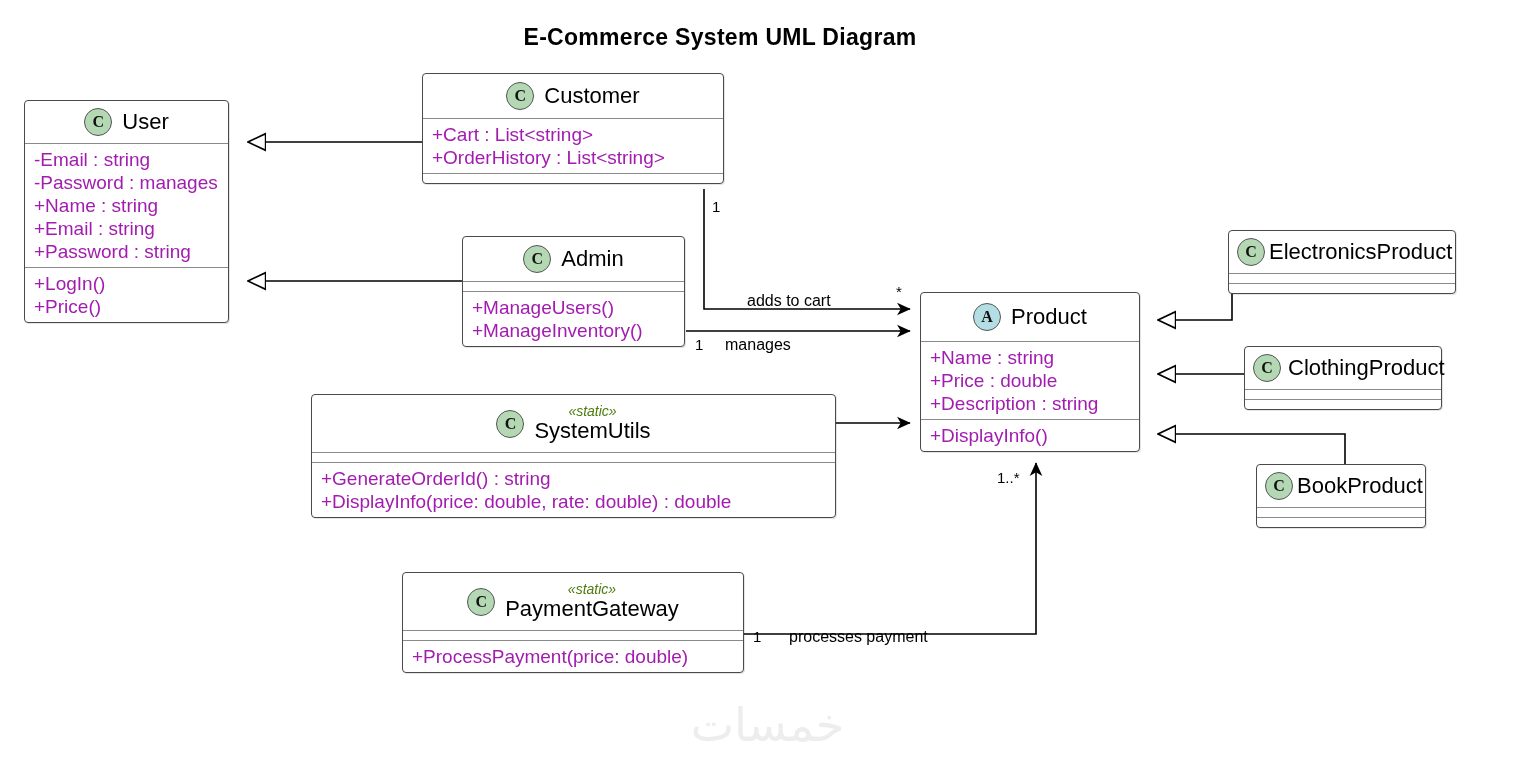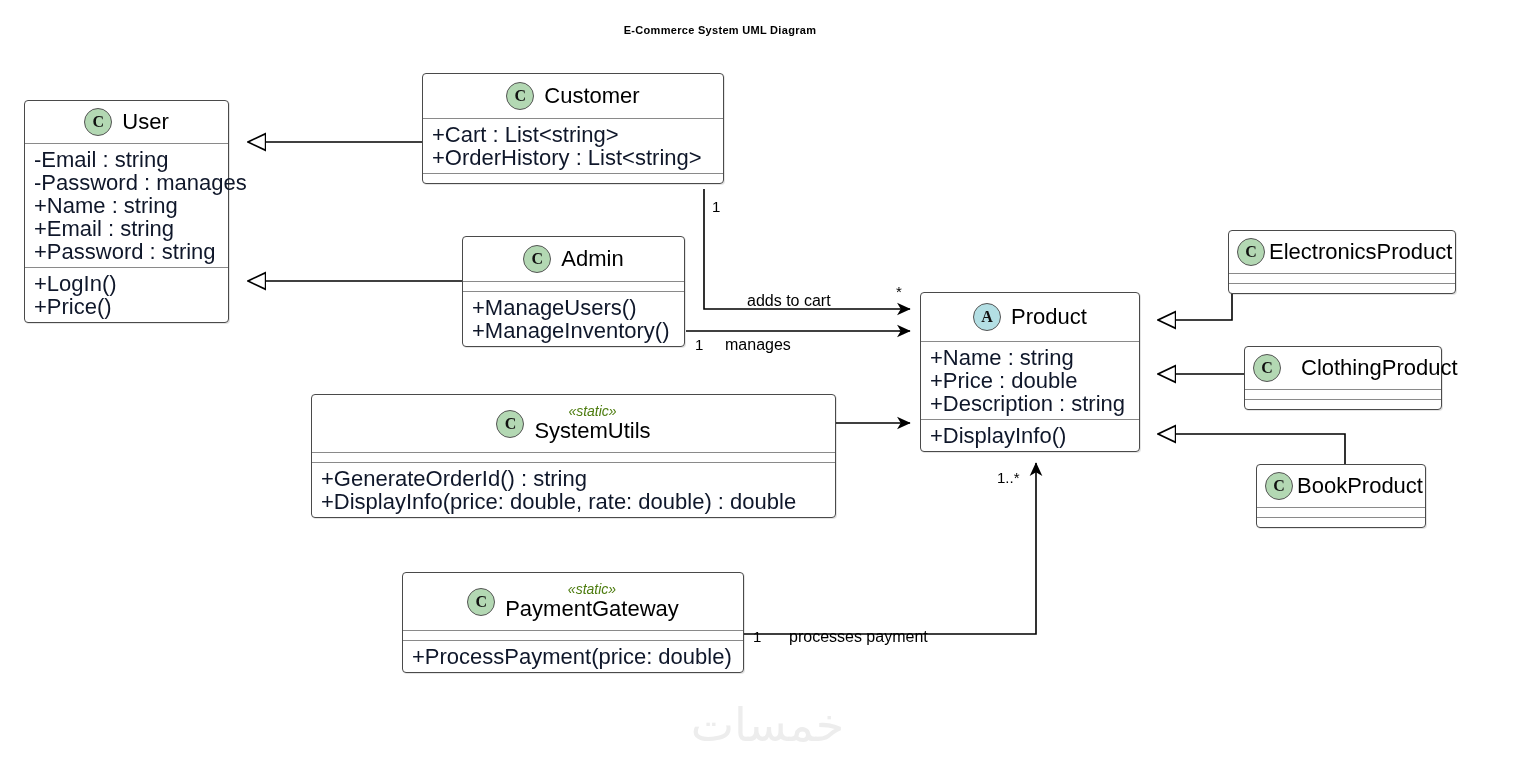--- a/index.html
+++ b/index.html
@@ -24,7 +24,7 @@
     top: 24px;
     width: 1440px;
     text-align: center;
-    font-size: 11px;
+    font-size: 23px;
     font-weight: bold;
     letter-spacing: 0.3px;
     color: #000000;

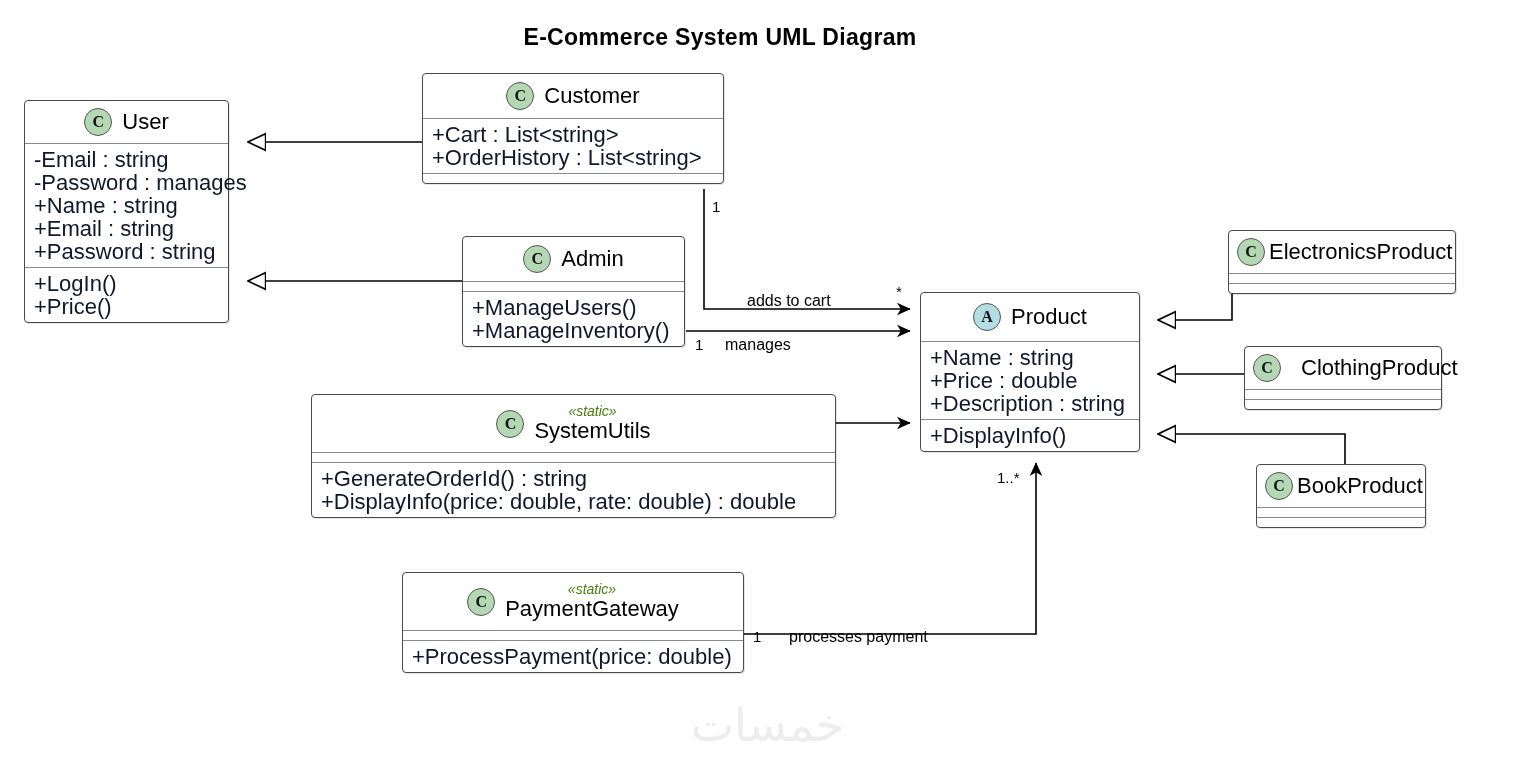--- a/index.html
+++ b/index.html
@@ -90,10 +90,10 @@
   }
   .compartment.empty { padding: 0; height: 10px; }
   .member {
-    font-size: 22px;
+    font-size: 19px;
     line-height: 23px;
     white-space: nowrap;
-    color: #0f172a;
+    color: #a21caf;
   }
   
   #links {

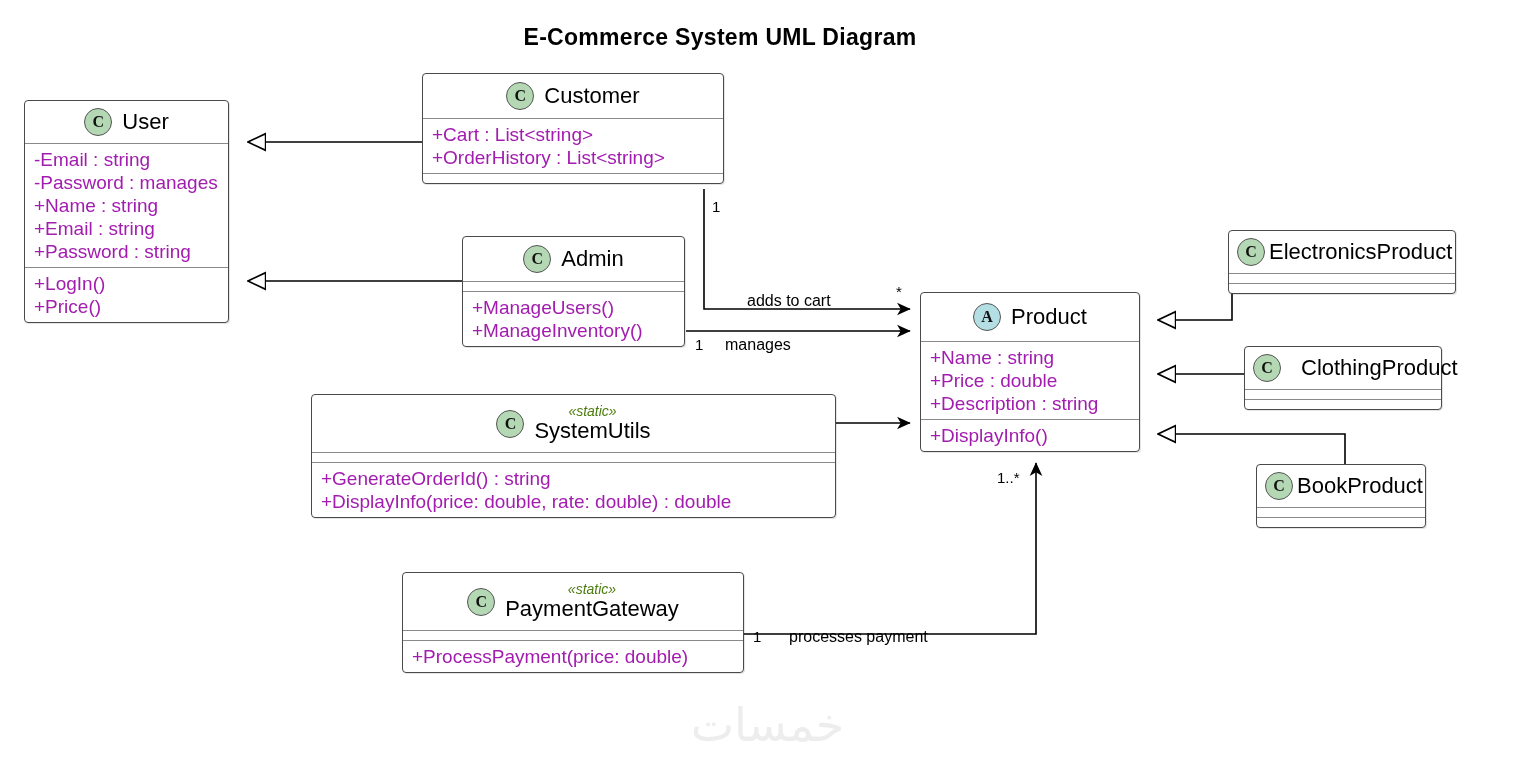--- a/index.html
+++ b/index.html
@@ -286,7 +286,7 @@
   <div class="uml-class" style="left:1244px; top:346px; width:198px;">
     <div class="uml-header" style="height:42px; justify-content:flex-start; padding-left:8px;">
       <span class="badge badge-class">C</span>
-      <span class="name-block" style="margin-left:20px;">
+      <span class="name-block" style="margin-left:7px;">
         <span class="class-name">ClothingProduct</span>
       </span>
     </div>

